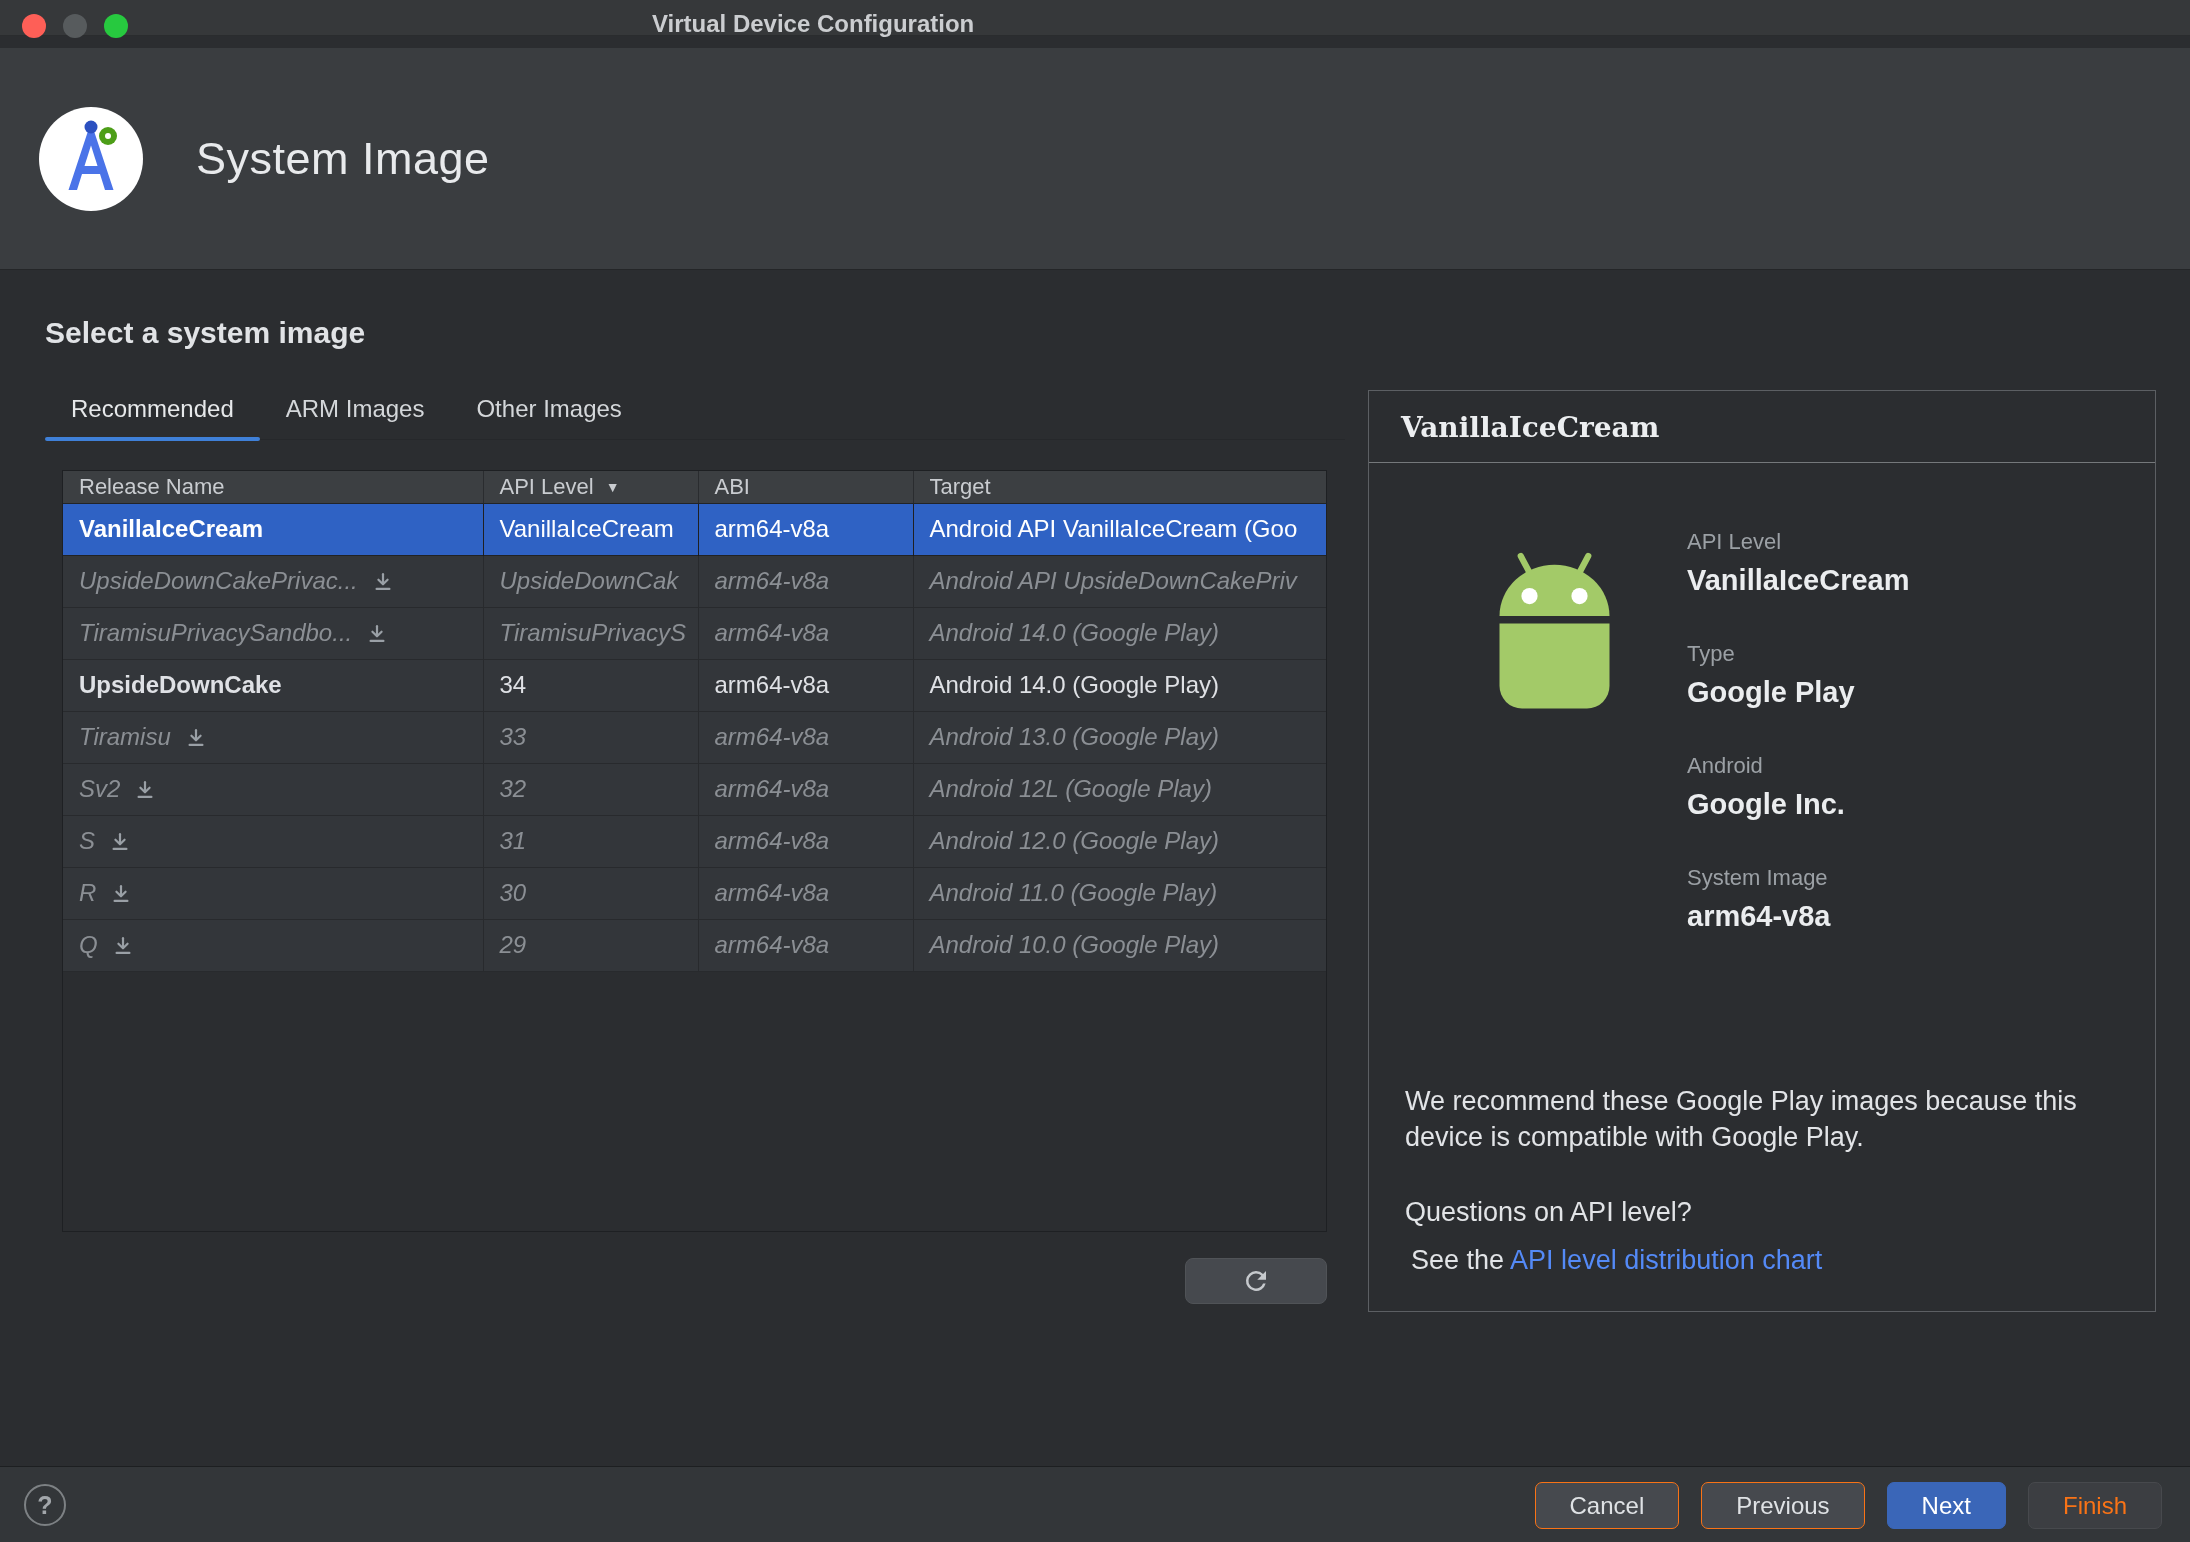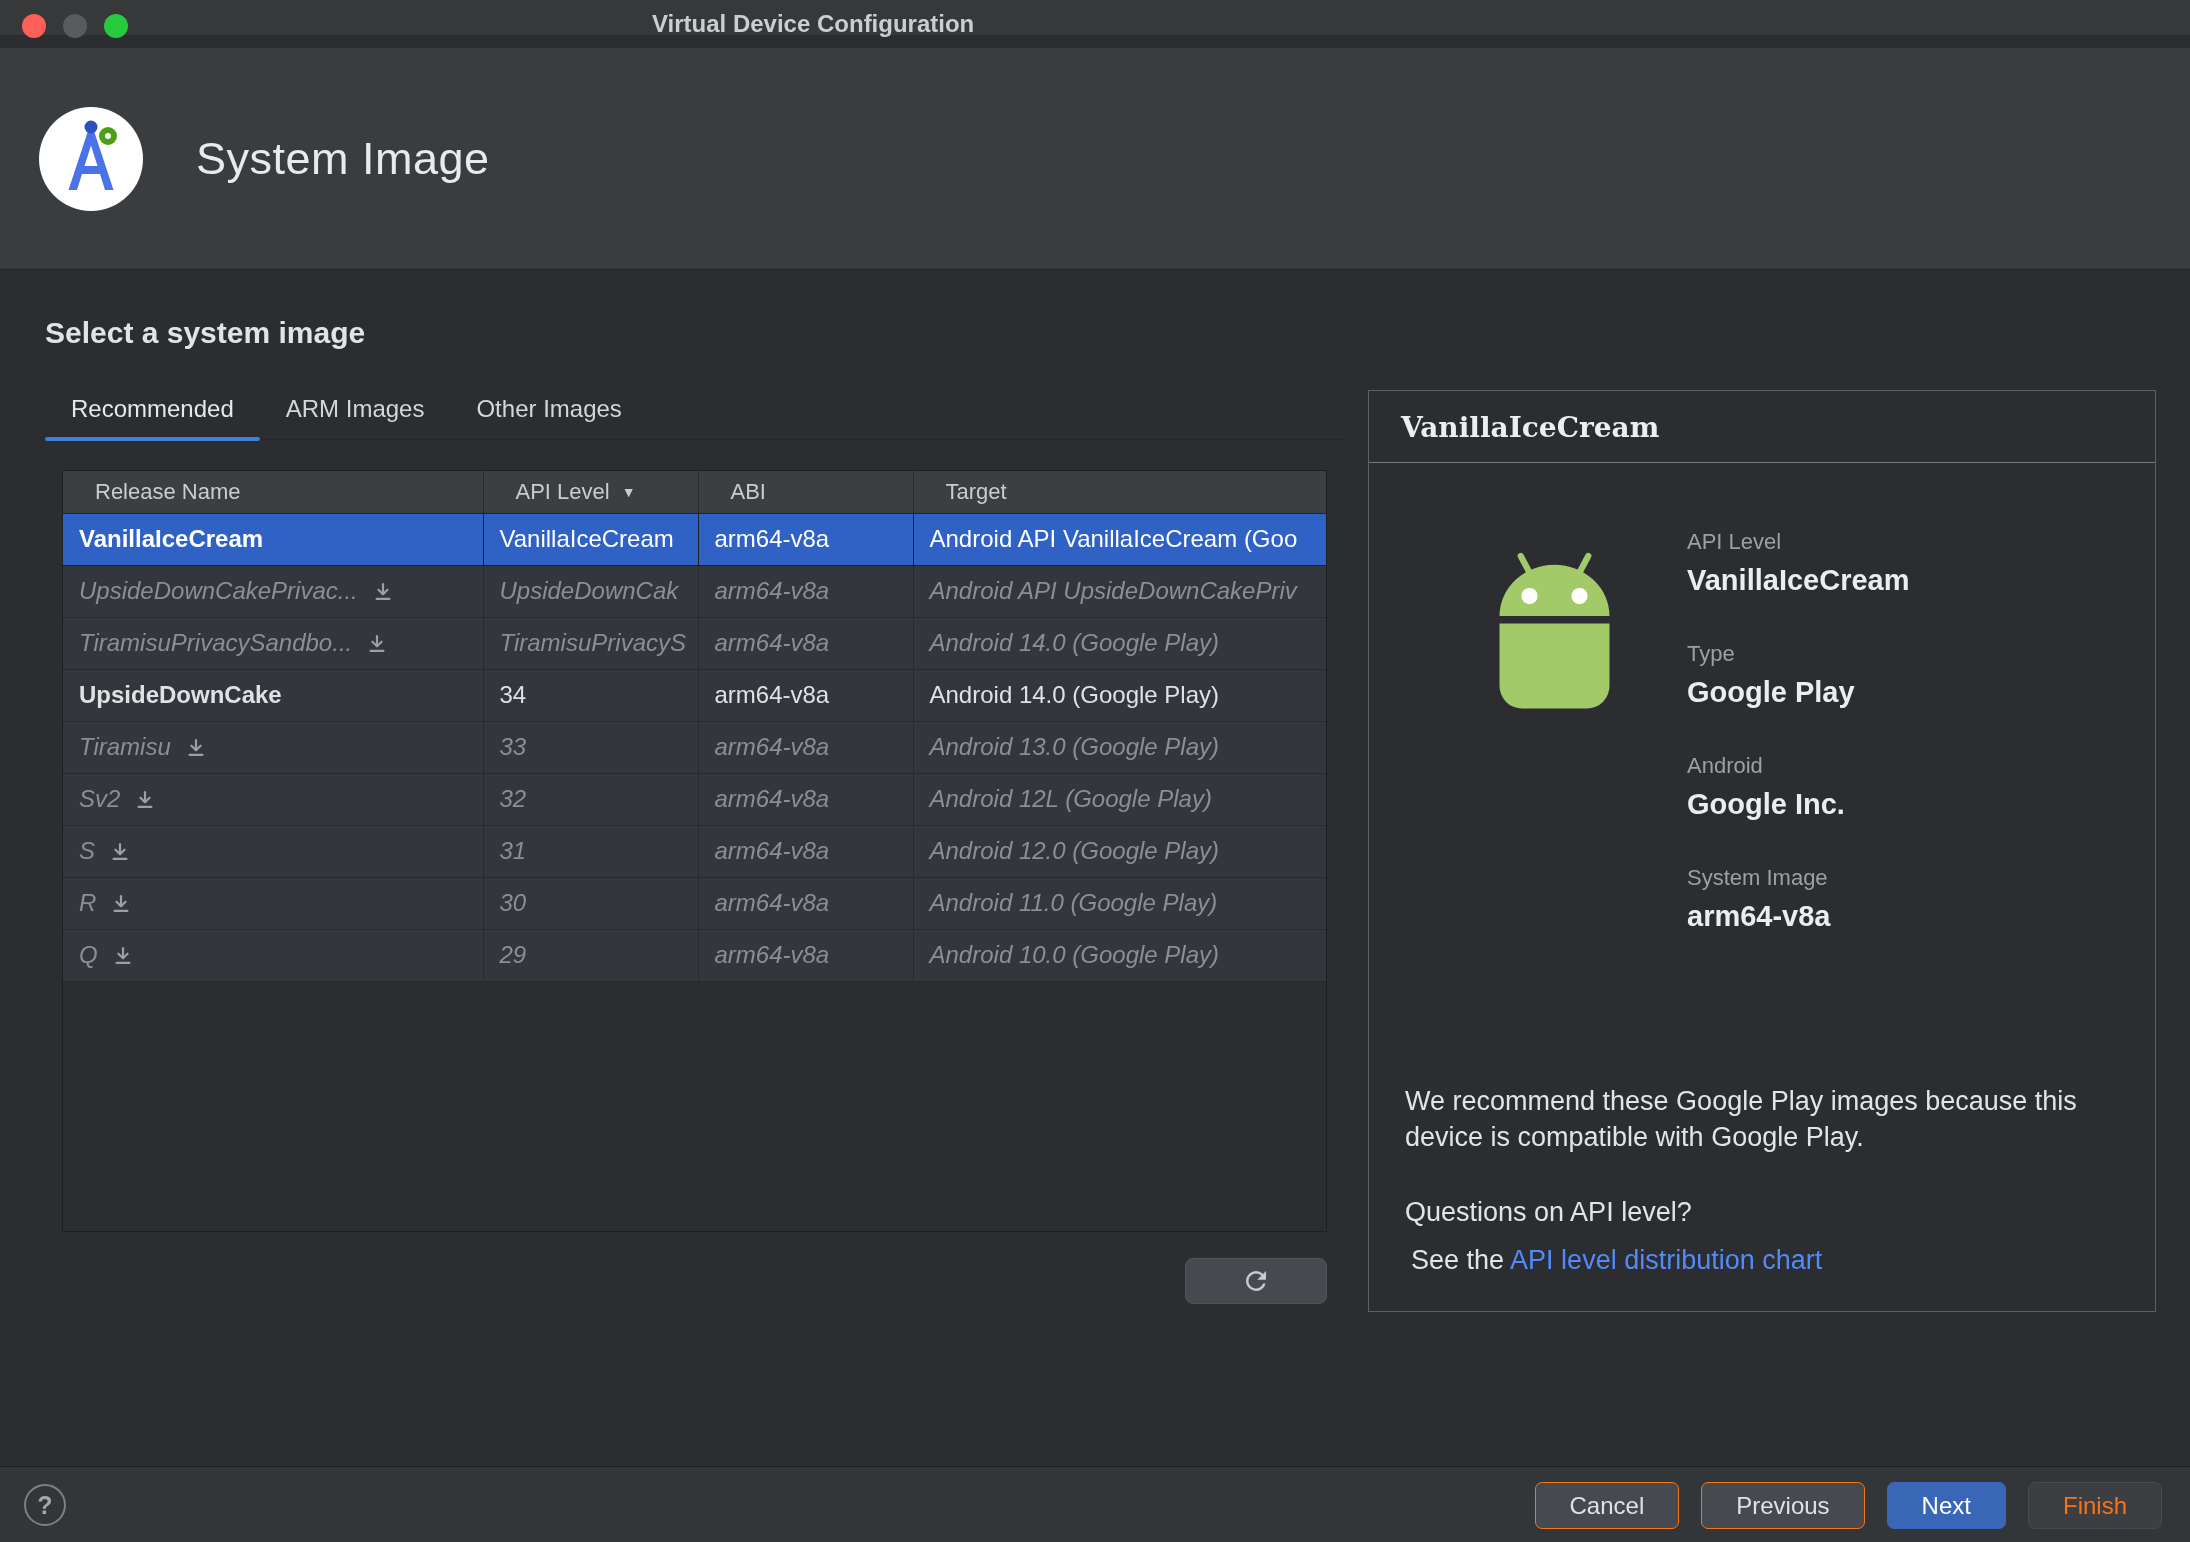--- a/index.html
+++ b/index.html
@@ -47,8 +47,8 @@
   
   .table-container{position:absolute;left:62px;top:470px;width:1265px;height:762px;border:1px solid #1e2023;background:#2b2d30;overflow:hidden;}
   table{width:100%;border-collapse:collapse;table-layout:fixed;}
-  th{height:42px;background:#3c3f42;font-size:22px;font-weight:400;color:#c9ccd0;text-align:left;
-     padding:0 32px;border-right:1px solid #2a2c2f;border-bottom:1px solid #222427;white-space:nowrap;overflow:hidden;}
+  th{height:32px;background:#3c3f42;font-size:22px;font-weight:400;color:#c9ccd0;text-align:left;
+     padding:0 16px;border-right:1px solid #2a2c2f;border-bottom:1px solid #222427;white-space:nowrap;overflow:hidden;}
   th:last-child{border-right:none;}
   .sort-arrow{font-size:14px;margin-left:12px;color:#c9ccd0;vertical-align:2px;}
   td{height:52px;background:#33363a;font-size:24px;color:#dfe1e5;padding:0 16px;

